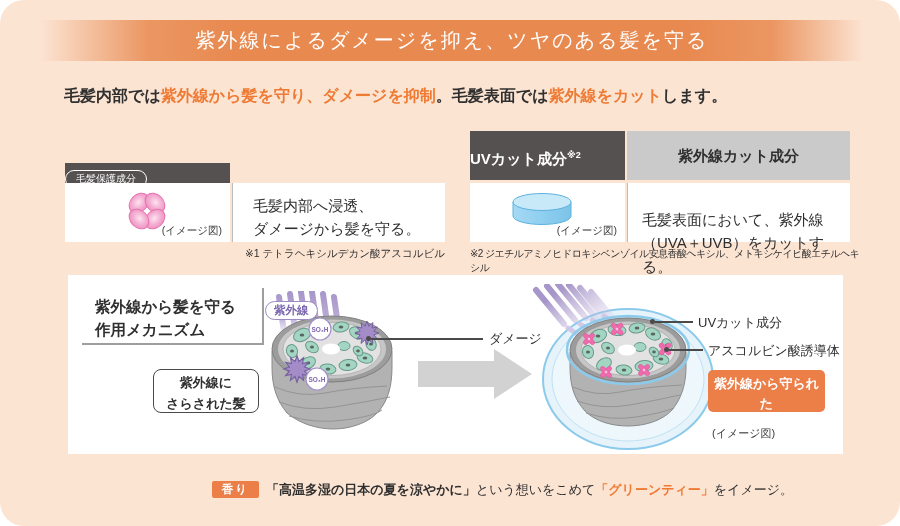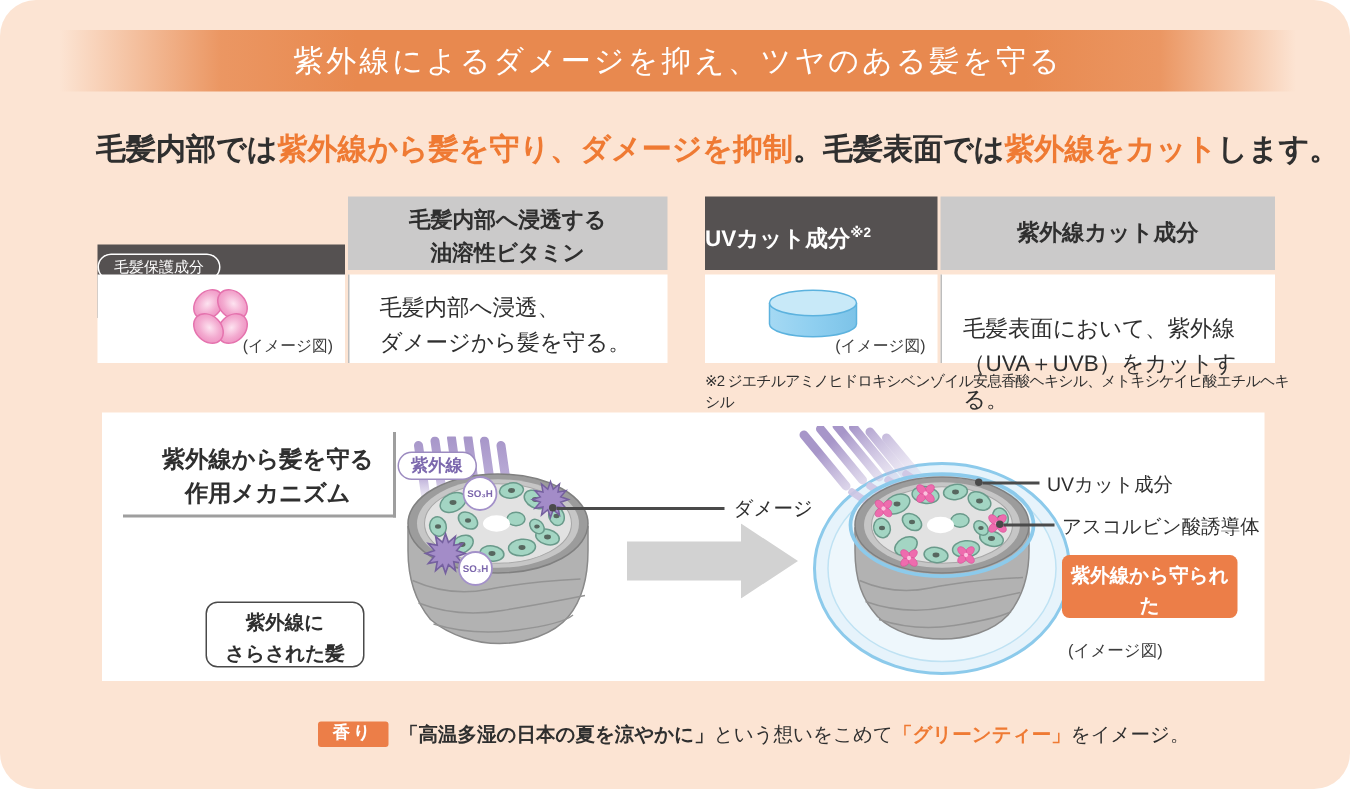--- a/index.html
+++ b/index.html
@@ -11,7 +11,7 @@
     text-align:center;}
   .banner-title{line-height:41px;color:#ffffff;font-size:20px;letter-spacing:2px;font-family:"DejaVu Serif","Liberation Serif",serif;}
   
-  .intro{left:64px;top:86px;font-size:20px;font-weight:bold;color:#2f2f2f;letter-spacing:0;}
+  .intro{left:64px;top:86px;font-size:16px;font-weight:bold;color:#2f2f2f;letter-spacing:0;}
   .hl{color:#ef7a33;}
   
   .hdr-dark{background:#555151;color:#fff;}

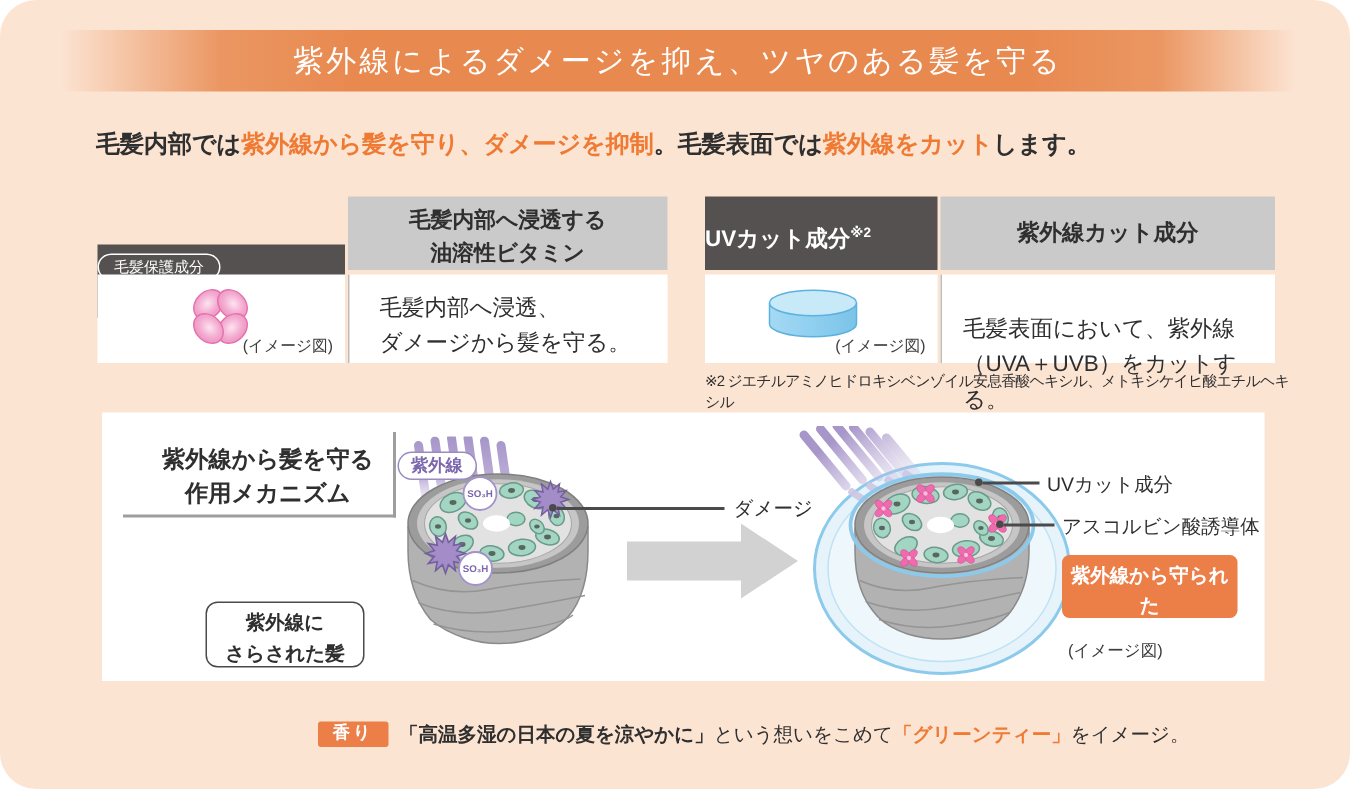--- a/index.html
+++ b/index.html
@@ -58,10 +58,6 @@
   <div class="abs hdr-dark" style="left:65px;top:131px;width:165px;height:49px;margin-top:32px;">
     <div style="margin-top:5px;"><span class="badge-pill">毛髪保護成分</span></div>
     <div class="ing-name" style="margin-top:2px;"><span>アスコルビン酸誘導体</span><span class="sup">※1</span></div>
-  </div>
-  <div class="abs hdr-gray feature" style="left:232px;top:131px;width:213px;height:49px;padding-top:6px;box-sizing:border-box;">
-    <div>毛髪内部へ浸透する</div>
-    <div>油溶性ビタミン</div>
   </div>
   <div class="abs boxwhite" style="left:65px;top:183px;width:165px;height:59px;">
     <svg class="abs" style="left:56px;top:4px;" width="52" height="48" viewBox="-26 -24 52 48">

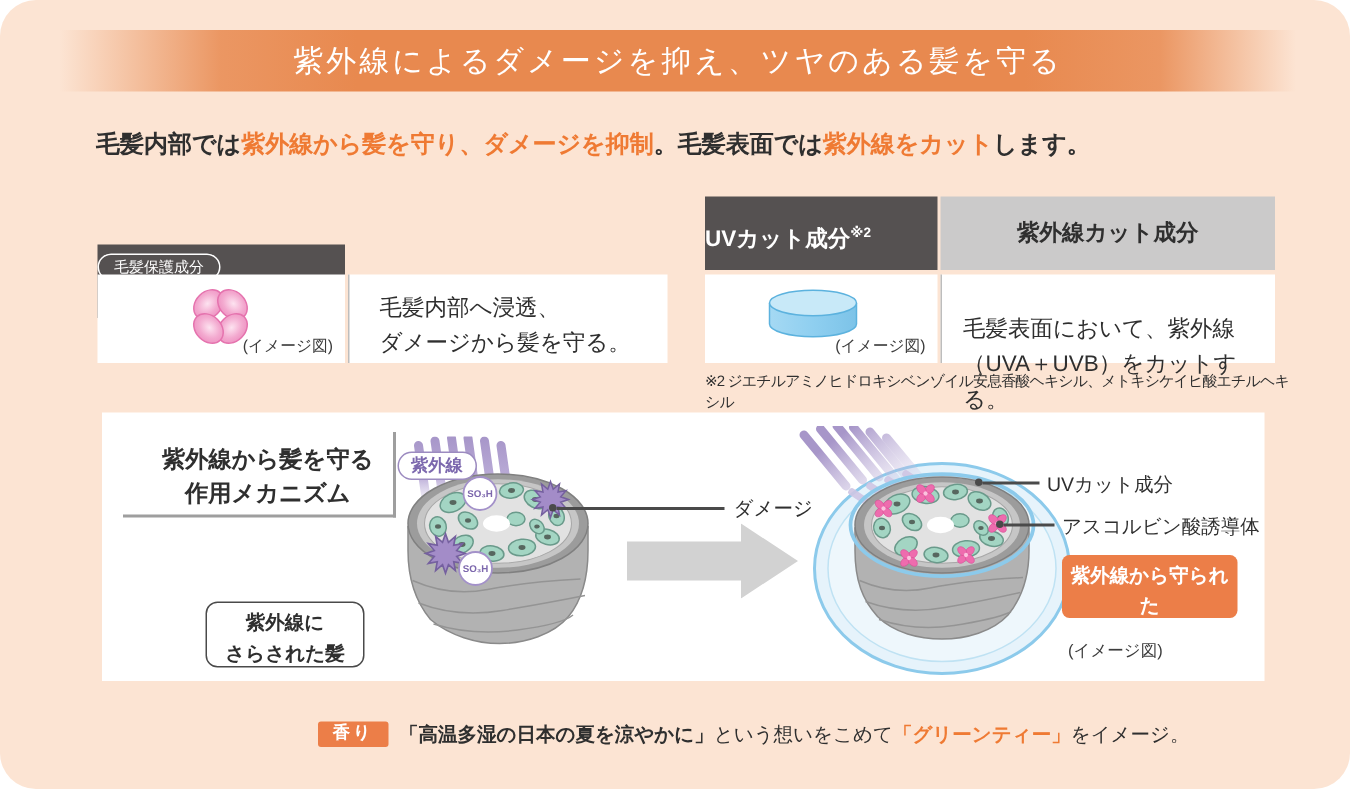--- a/index.html
+++ b/index.html
@@ -81,6 +81,7 @@
     <div>毛髪内部へ浸透、</div>
     <div>ダメージから髪を守る。</div>
   </div>
+  <div class="abs footnote" style="left:245px;top:247px;width:200px;text-align:right;">※1 テトラヘキシルデカン酸アスコルビル</div>
 
   <div class="abs hdr-dark" style="left:470px;top:131px;width:155px;height:49px;text-align:left;">
     <div class="ing-name" style="line-height:49px;font-size:15px;"><span>UVカット成分</span><span class="sup">※2</span></div>

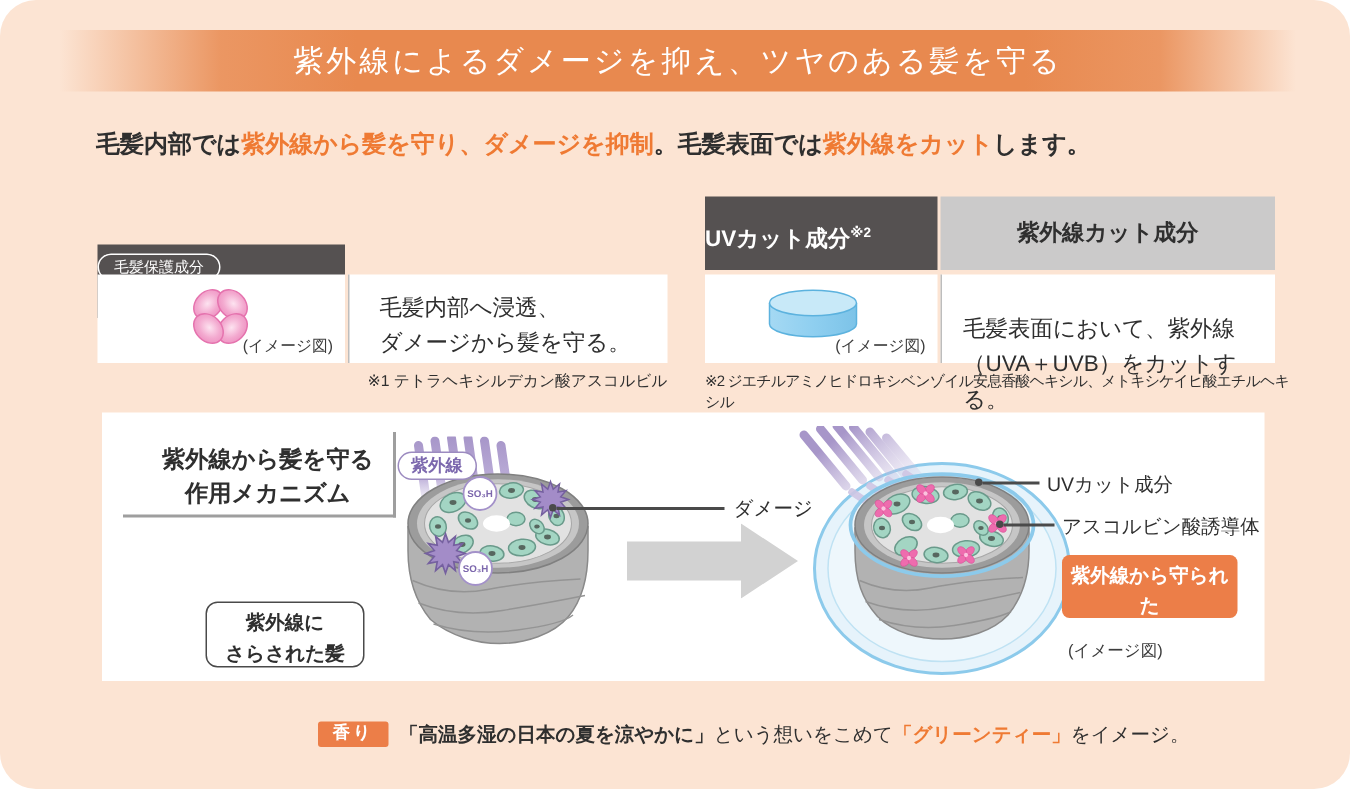--- a/index.html
+++ b/index.html
@@ -27,7 +27,7 @@
   
   .mech{left:68px;top:275px;width:775px;height:179px;background:#ffffff;}
   .mech-title{left:14px;top:13px;width:182px;height:57px;border-right:2px solid #9e9e9e;border-bottom:2px solid #9e9e9e;
-    padding:7px 0 0 13px;box-sizing:border-box;font-size:15.5px;font-weight:bold;color:#2f2f2f;line-height:1.5;text-align:center;}
+    padding:7px 0 0 13px;box-sizing:border-box;font-size:15.5px;font-weight:bold;color:#2f2f2f;line-height:1.5;}
   .uv-pill{border:1.5px solid #9c8bc0;border-radius:10px;background:#fff;color:#7c68ae;font-size:11.5px;font-weight:bold;padding:1px 8px;}
   .mlabel{font-size:13px;color:#2f2f2f;font-weight:500;}
   .lline{height:1.5px;background:#4a4a4a;}

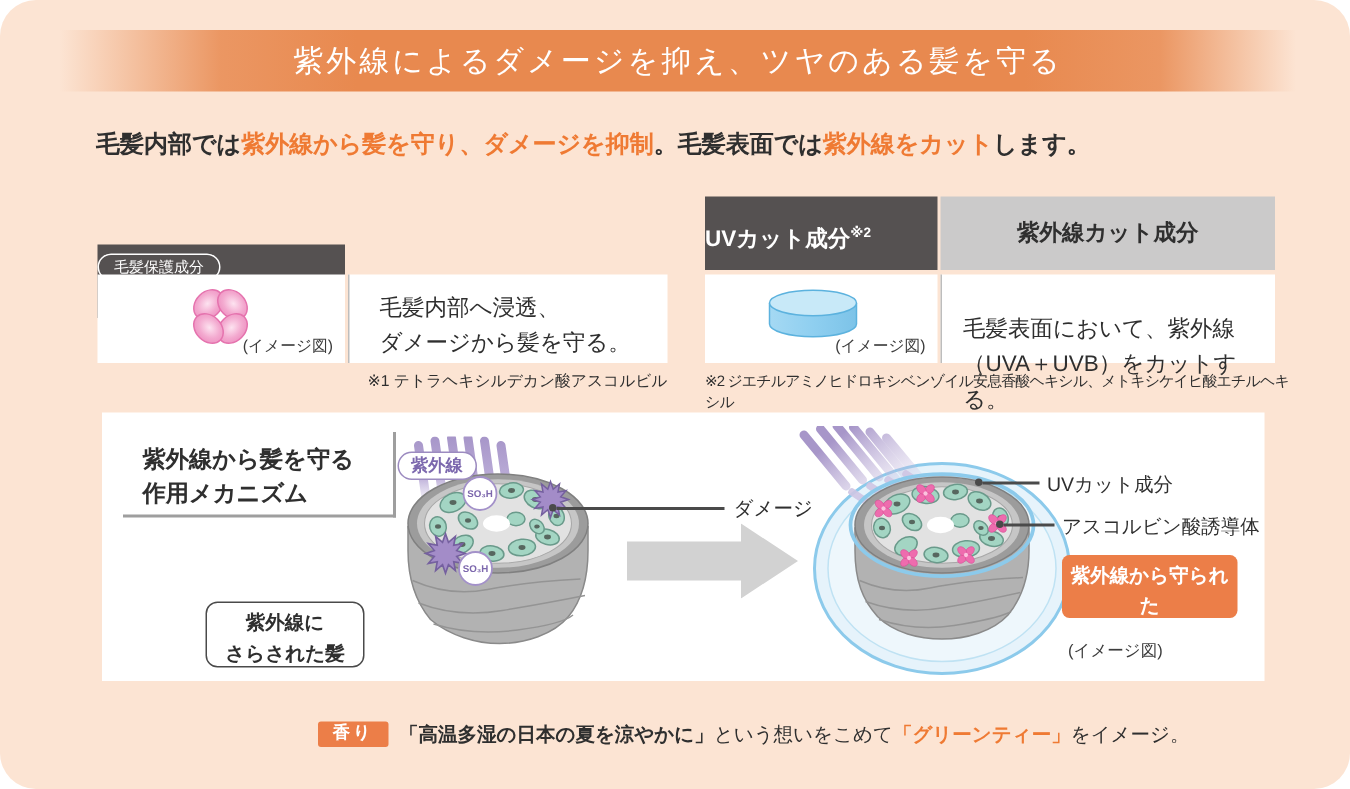--- a/index.html
+++ b/index.html
@@ -190,7 +190,7 @@
     <div class="abs lline" style="left:303px;top:63px;width:112px;"></div>
     <div class="abs mlabel" style="left:421px;top:55px;">ダメージ</div>
 
-    <div class="abs exposed-box" style="left:69px;top:94px;margin-top:32px;">
+    <div class="abs exposed-box" style="left:85px;top:94px;">
       <div>紫外線に</div>
       <div>さらされた髪</div>
     </div>

